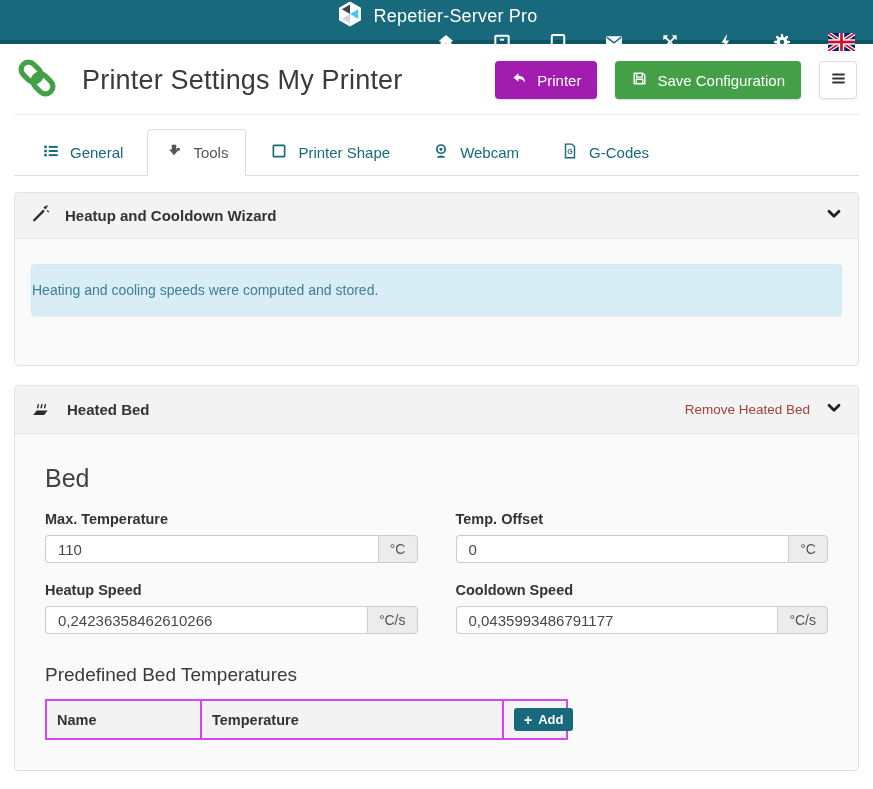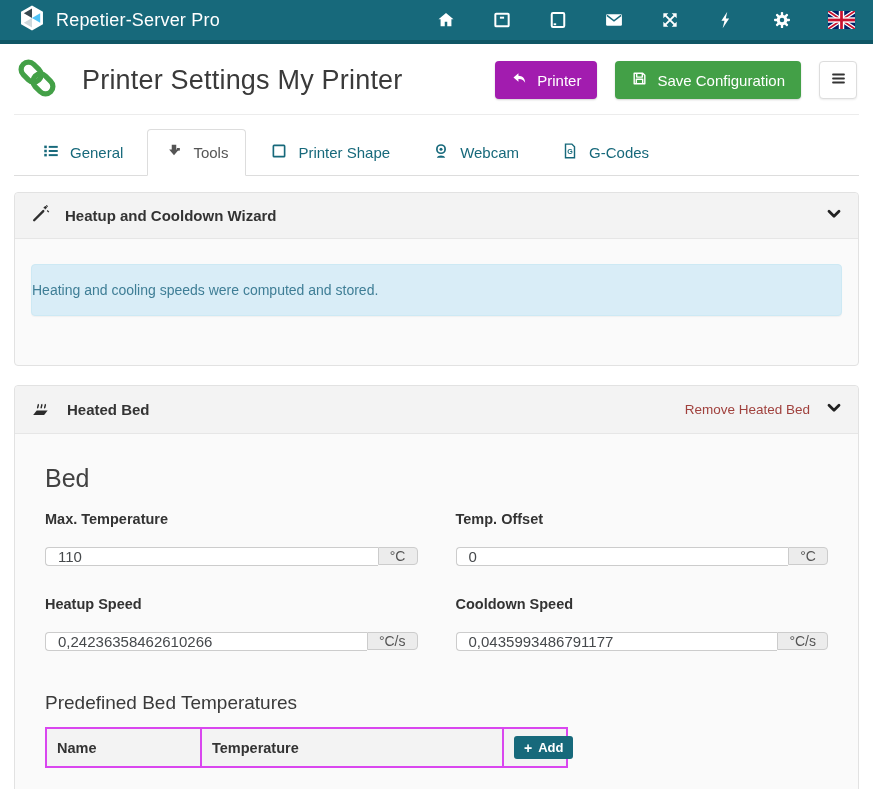--- a/index.html
+++ b/index.html
@@ -13,7 +13,7 @@
   
   .navbar {
     height: 44px; background: #17697b; border-bottom: 4px solid #0f5665;
-    display: flex; align-items: center; padding: 0 18px;
+    display: flex; align-items: center; padding: 0 18px; flex-direction: column;
   }
   .brand { display: flex; align-items: center; gap: 10px; cursor: pointer; }
   .brand-name { color: #fff; font-size: 18px; font-weight: 500; letter-spacing: .2px; }

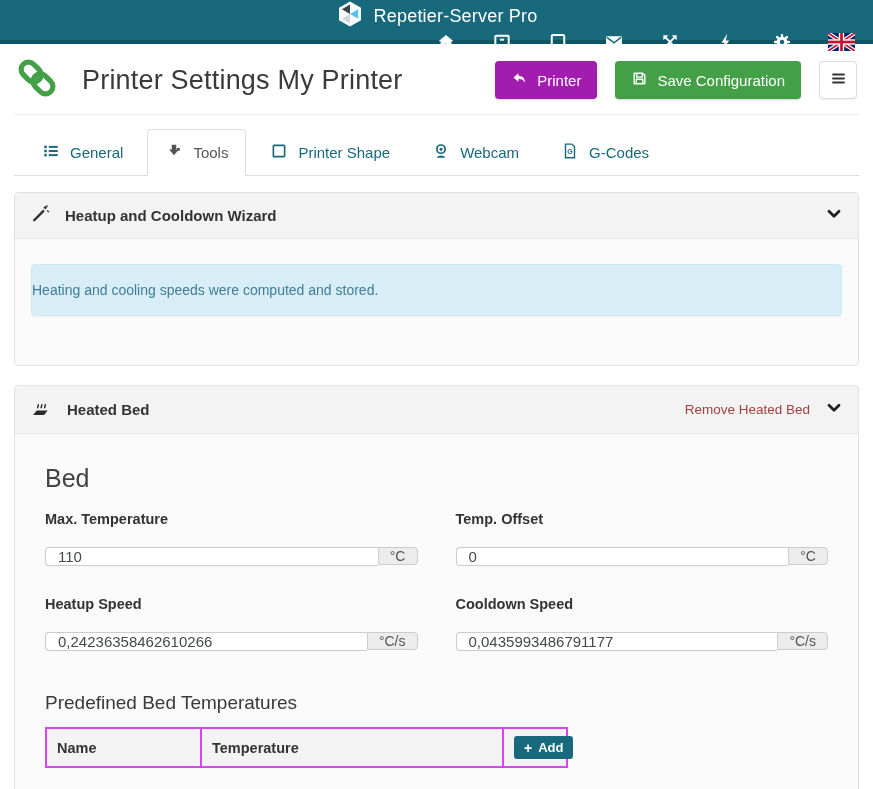--- a/index.html
+++ b/index.html
@@ -61,7 +61,7 @@
   .section-title { font-size: 25px; font-weight: 500; color: #424242; margin: 16px 0 18px 0; }
   .form-grid { display: grid; grid-template-columns: 1fr 1fr; column-gap: 38px; row-gap: 19px; }
   .field-label { display: block; font-size: 14.5px; font-weight: bold; color: #333; margin-bottom: 8px; }
-  .input-group { display: flex; height: 42px; align-items: center; }
+  .input-group { display: flex; height: 28px; }
   .input-group input {
     flex: 1; min-width: 0; border: 1px solid #ccc; border-right: none;
     border-radius: 4px 0 0 4px; padding: 0 12px; font-size: 15px; color: #46494c;

